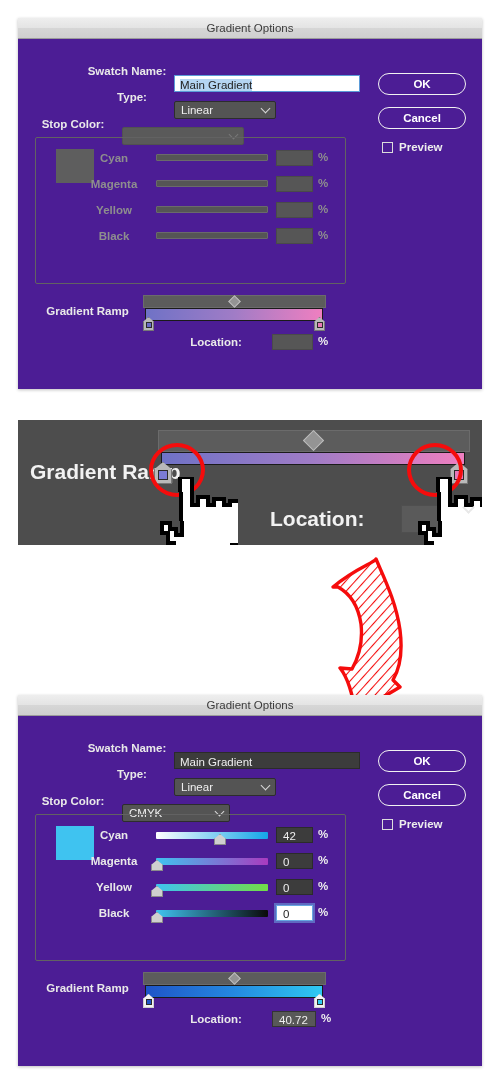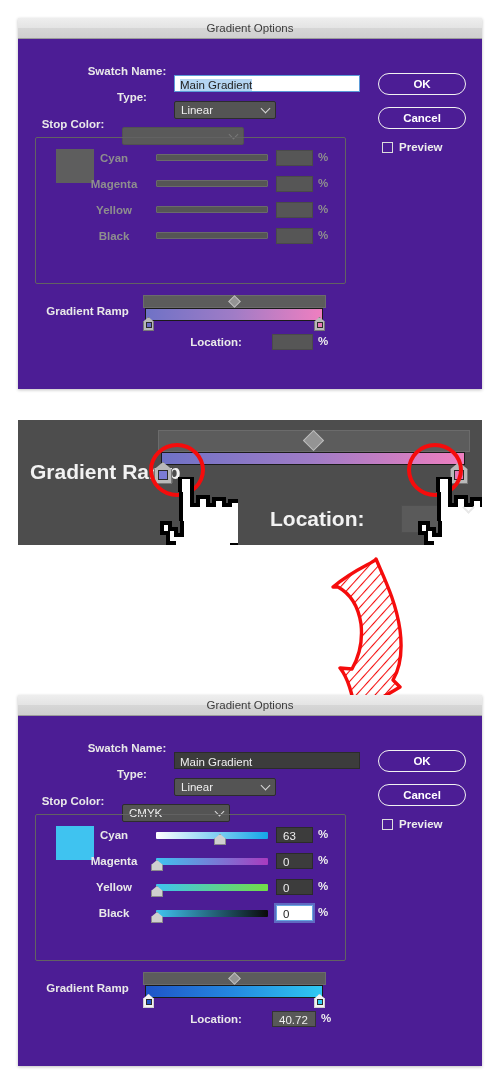--- a/index.html
+++ b/index.html
@@ -371,7 +371,7 @@
       <div class="strack" style="left:138px; top:116px; width:112px; background:linear-gradient(to right,#ffffff,#14a5e8);"></div>
       <div class="sknob" style="left:196px; top:118px;"></div>
       <div class="tfield num" style="left:258px; top:111px; width:37px; height:16px;">
-        <span>63</span>
+        <span>42</span>
       </div>
       <div class="pct" style="left:300px; top:112px;">%</div>
     </div>

